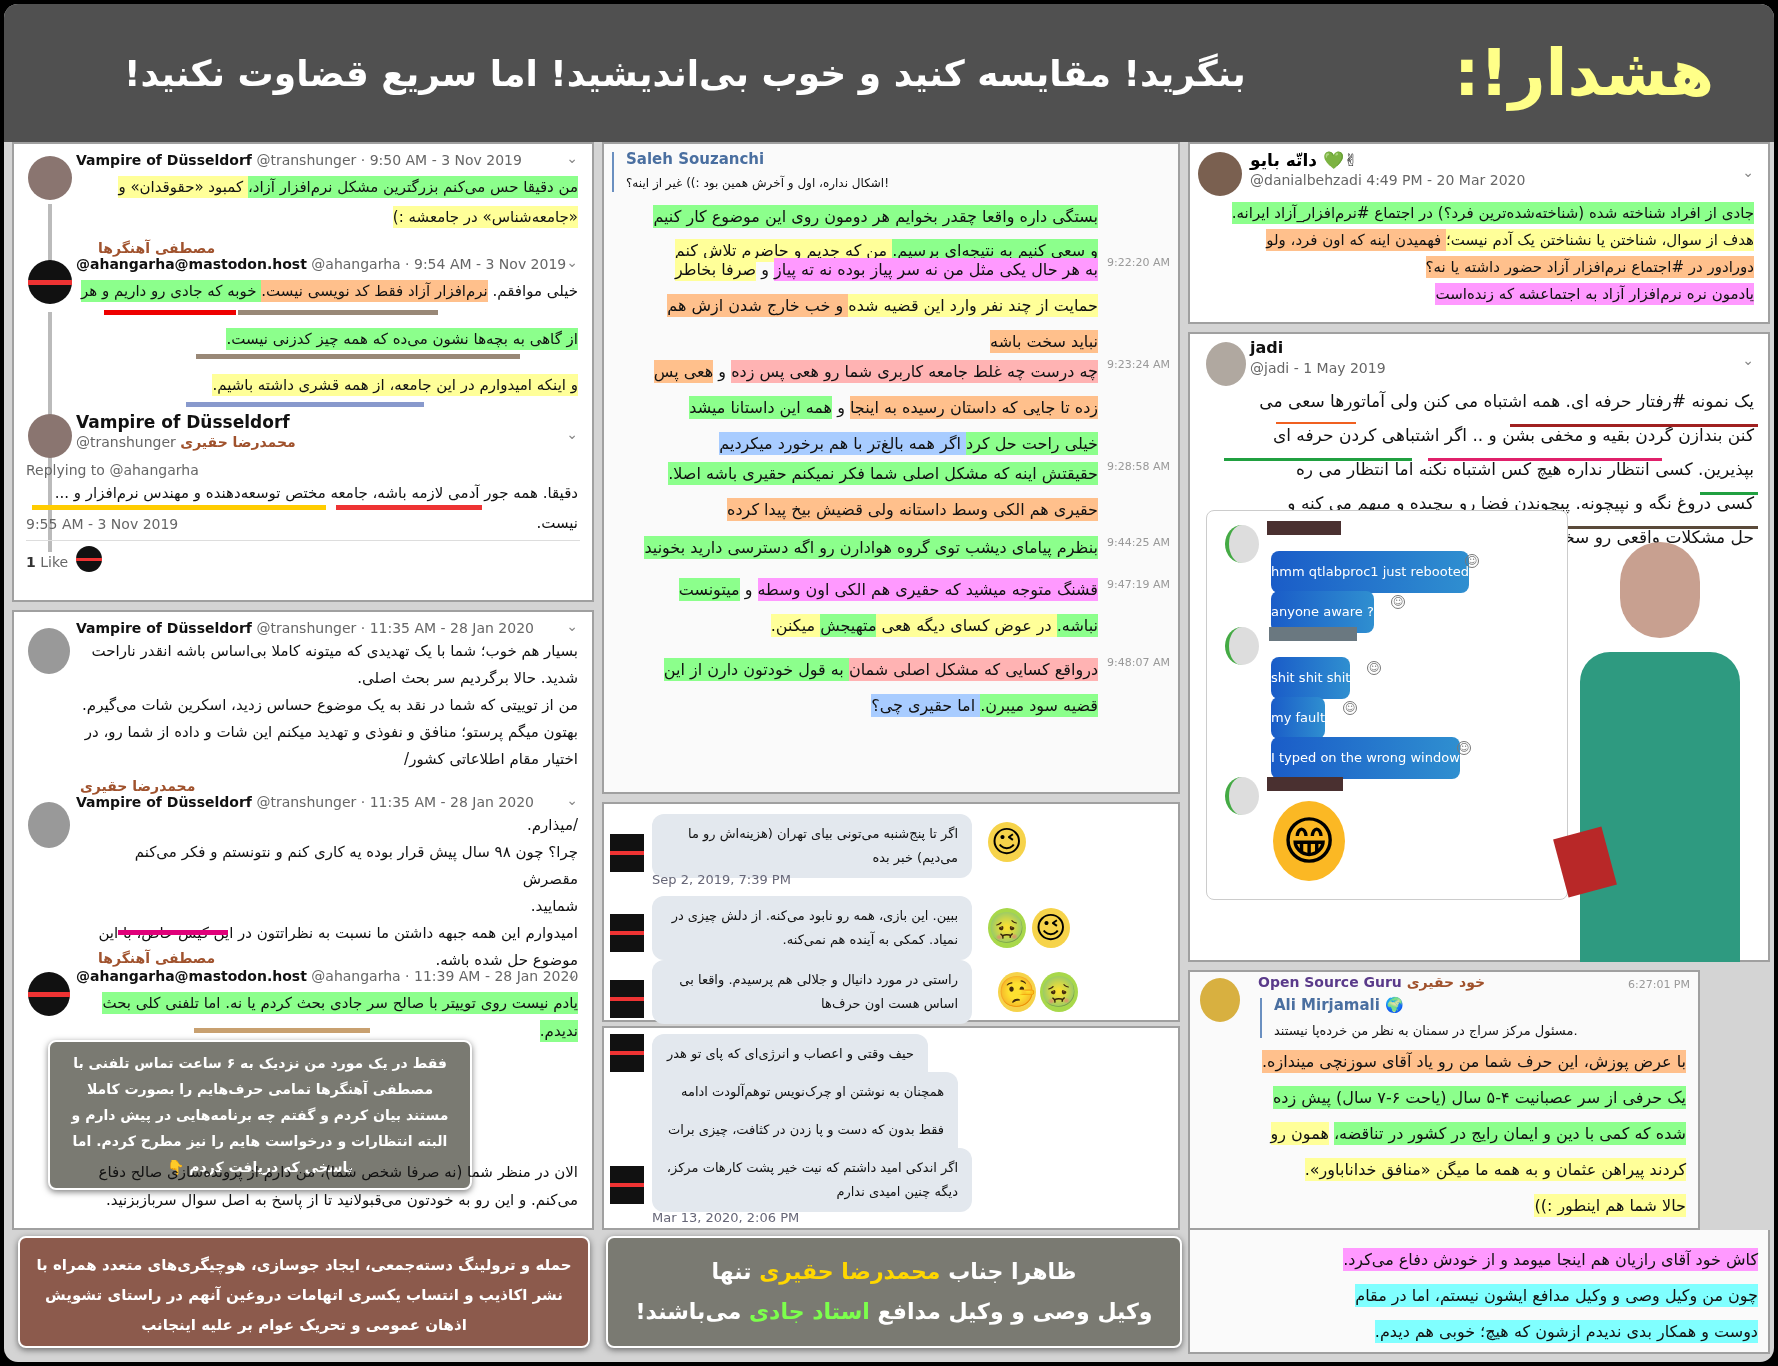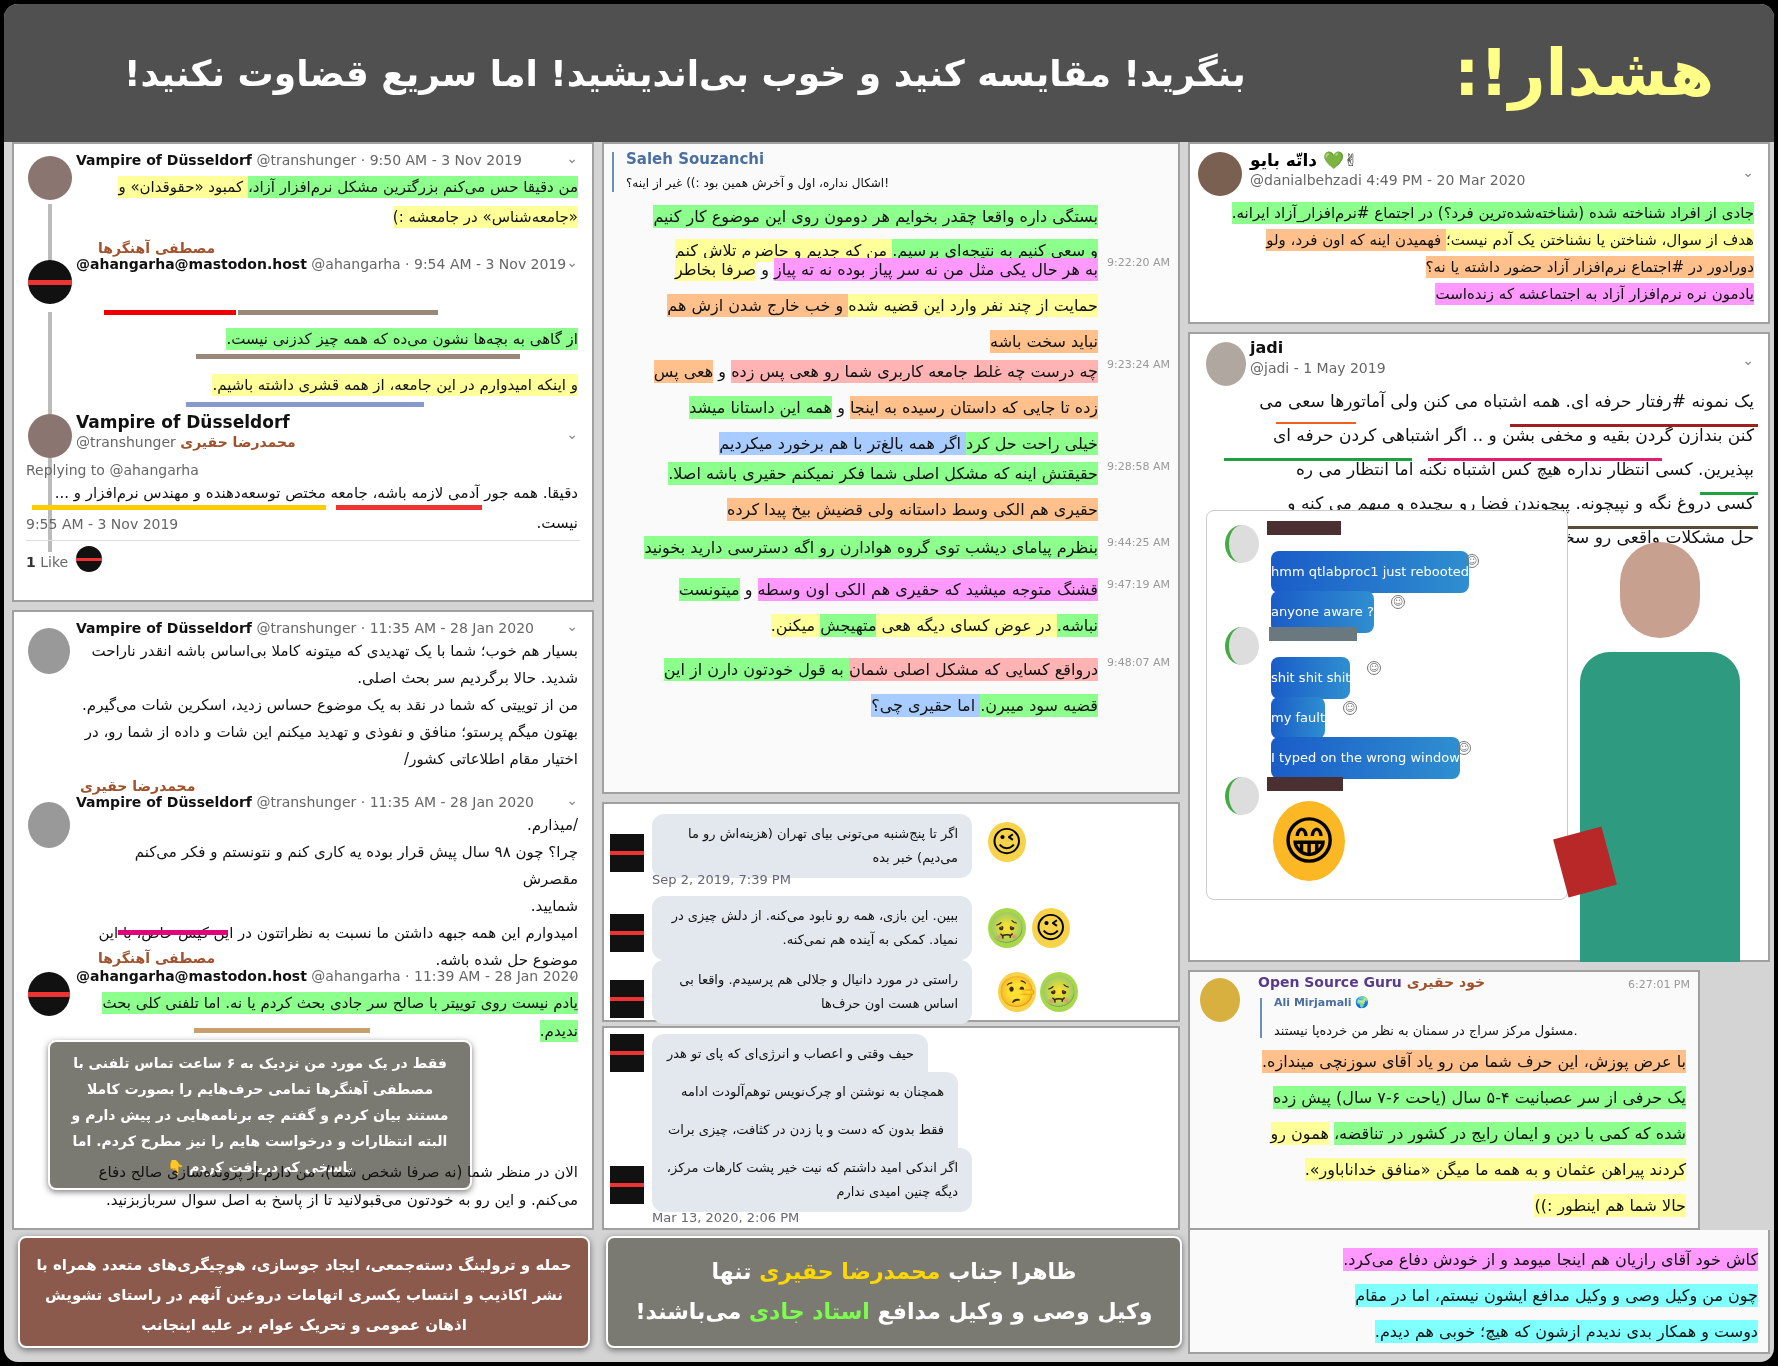--- a/index.html
+++ b/index.html
@@ -54,6 +54,9 @@
     <div style="position:absolute;left:34px;top:168px;width:4px;height:240px;background:#bbb"></div>
     <div class="tw" style="left:62px;top:112px"><span class="nm">@ahangarha@mastodon.host</span> <span class="gr">@ahangarha</span> <span class="gr">· 9:54 AM - 3 Nov 2019</span></div>
     <div class="chev" style="right:14px;top:110px">⌄</div>
+    <div class="rtl" style="position:absolute;right:14px;top:132px;width:500px">
+      <span>خیلی موافقم. </span><span class="hl o">نرم‌افزار آزاد فقط کد نویسی نیست.</span><span class="hl g"> خوبه که جادی رو داریم و هر</span>
+    </div>
     <div class="line" style="left:90px;top:166px;width:132px;background:#e00"></div>
     <div class="line" style="left:224px;top:166px;width:200px;background:#998877"></div>
     <div class="rtl" style="position:absolute;right:14px;top:180px;width:500px"><span class="hl g">از گاهی به بچه‌ها نشون می‌ده که همه چیز کدزنی نیست.</span></div>

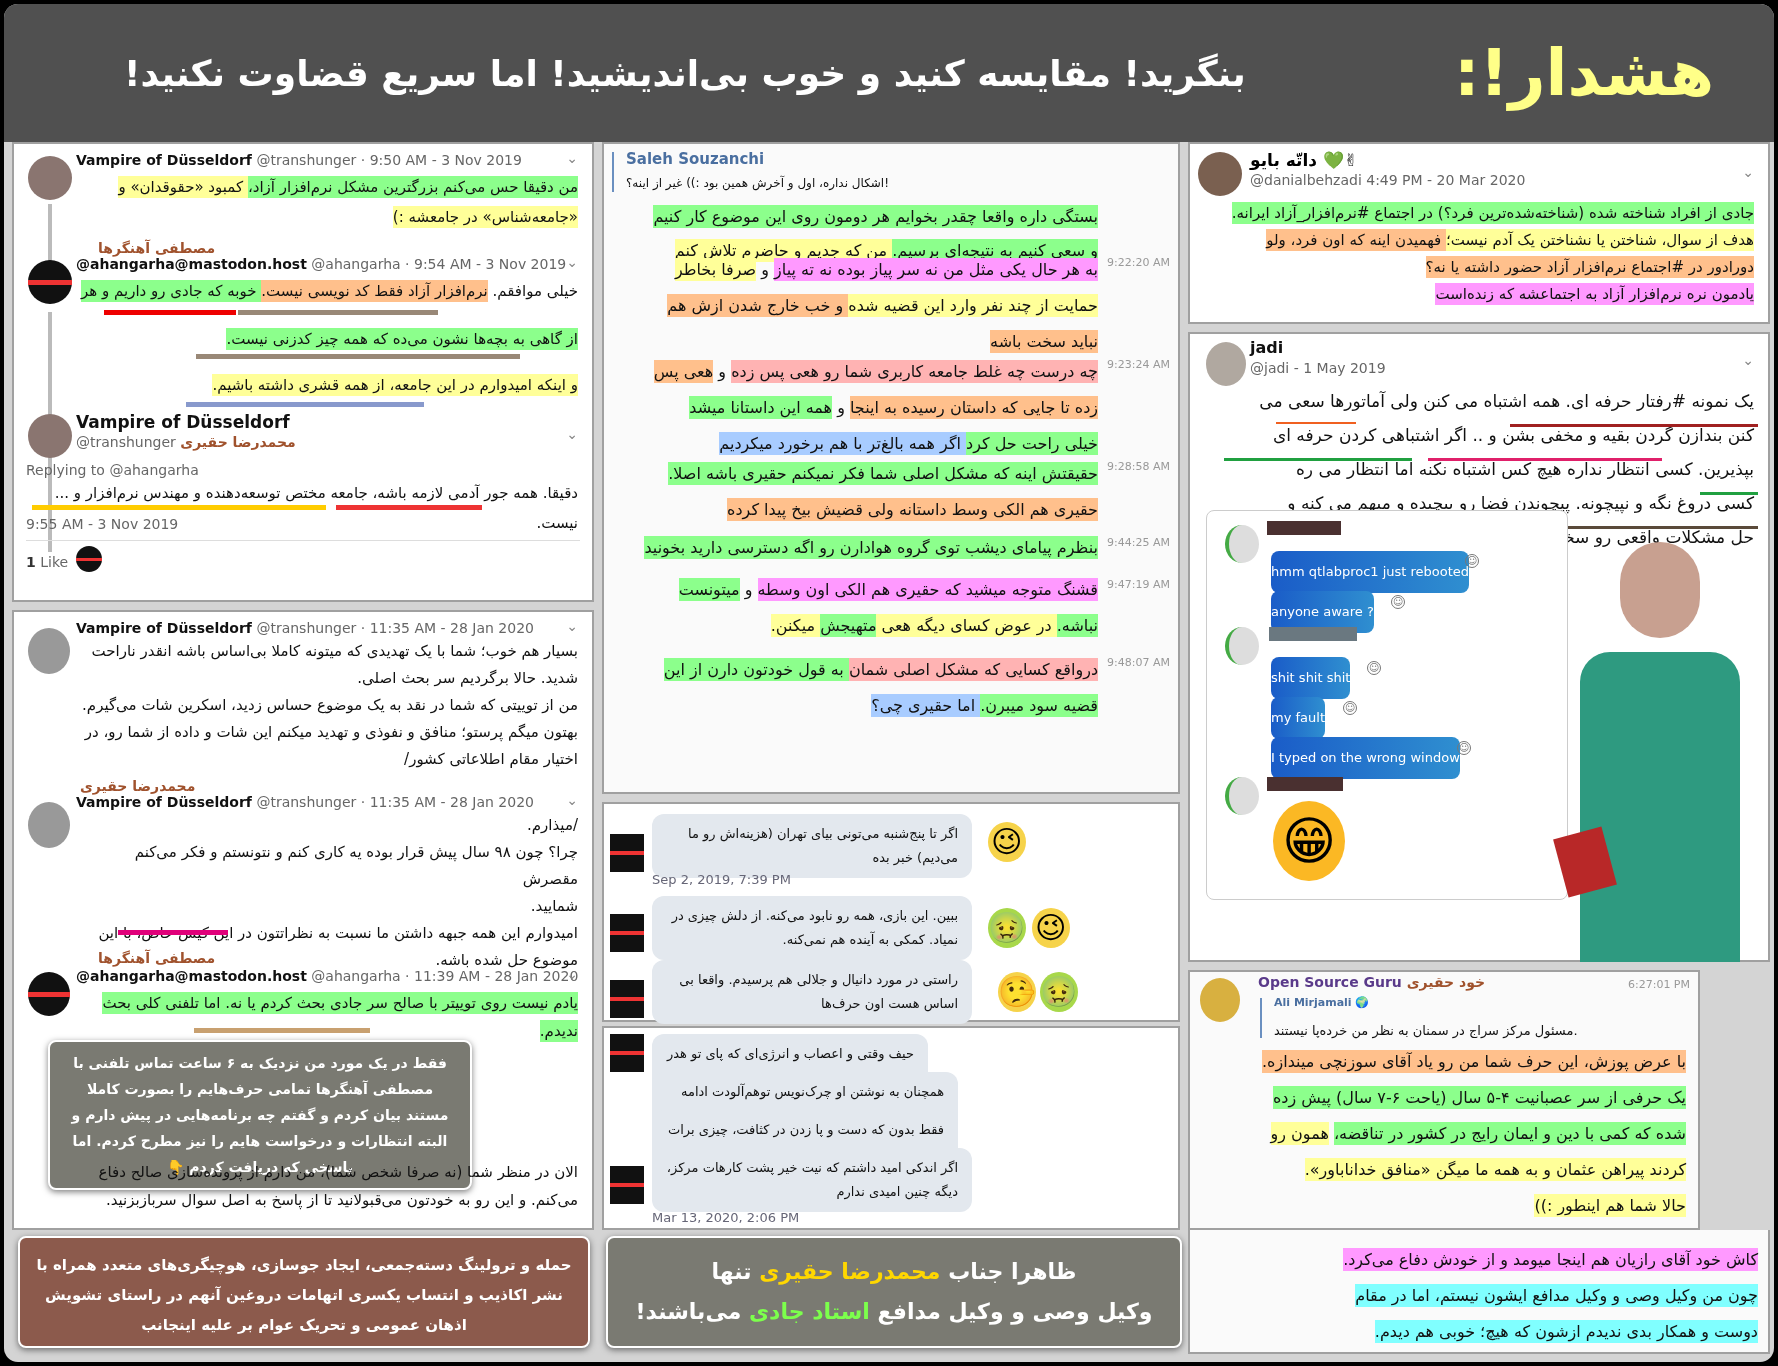--- a/index.html
+++ b/index.html
@@ -243,7 +243,7 @@
     <div style="position:absolute;left:68px;top:2px;font-weight:bold;color:#5a3a8a;font-size:14px"><span>Open Source Guru</span> <span style="color:#a0522d">خود حقیری</span></div>
     <div class="ts" style="right:8px;top:6px">6:27:01 PM</div>
     <div style="position:absolute;left:70px;top:26px;width:2px;height:40px;background:#6a8fc0"></div>
-    <div style="position:absolute;left:84px;top:24px;font-weight:bold;color:#4a6fa0;font-size:11px"><span>Ali Mirjamali</span> <span>🌍</span></div>
+    <div style="position:absolute;left:84px;top:24px;font-weight:bold;color:#4a6fa0;font-size:15px"><span>Ali Mirjamali</span> <span>🌍</span></div>
     <div class="rtl" style="position:absolute;left:84px;top:44px;font-size:13px;text-align:left">.مسئول مرکز سراج در سمنان به نظر من خرده‌پا نیستند</div>
     <div class="rtl" style="position:absolute;right:12px;top:72px;width:500px;font-size:16px;line-height:36px">
       <div><span class="hl o">با عرض پوزش، این حرف شما من رو یاد آقای سوزنچی میندازه.</span></div>

